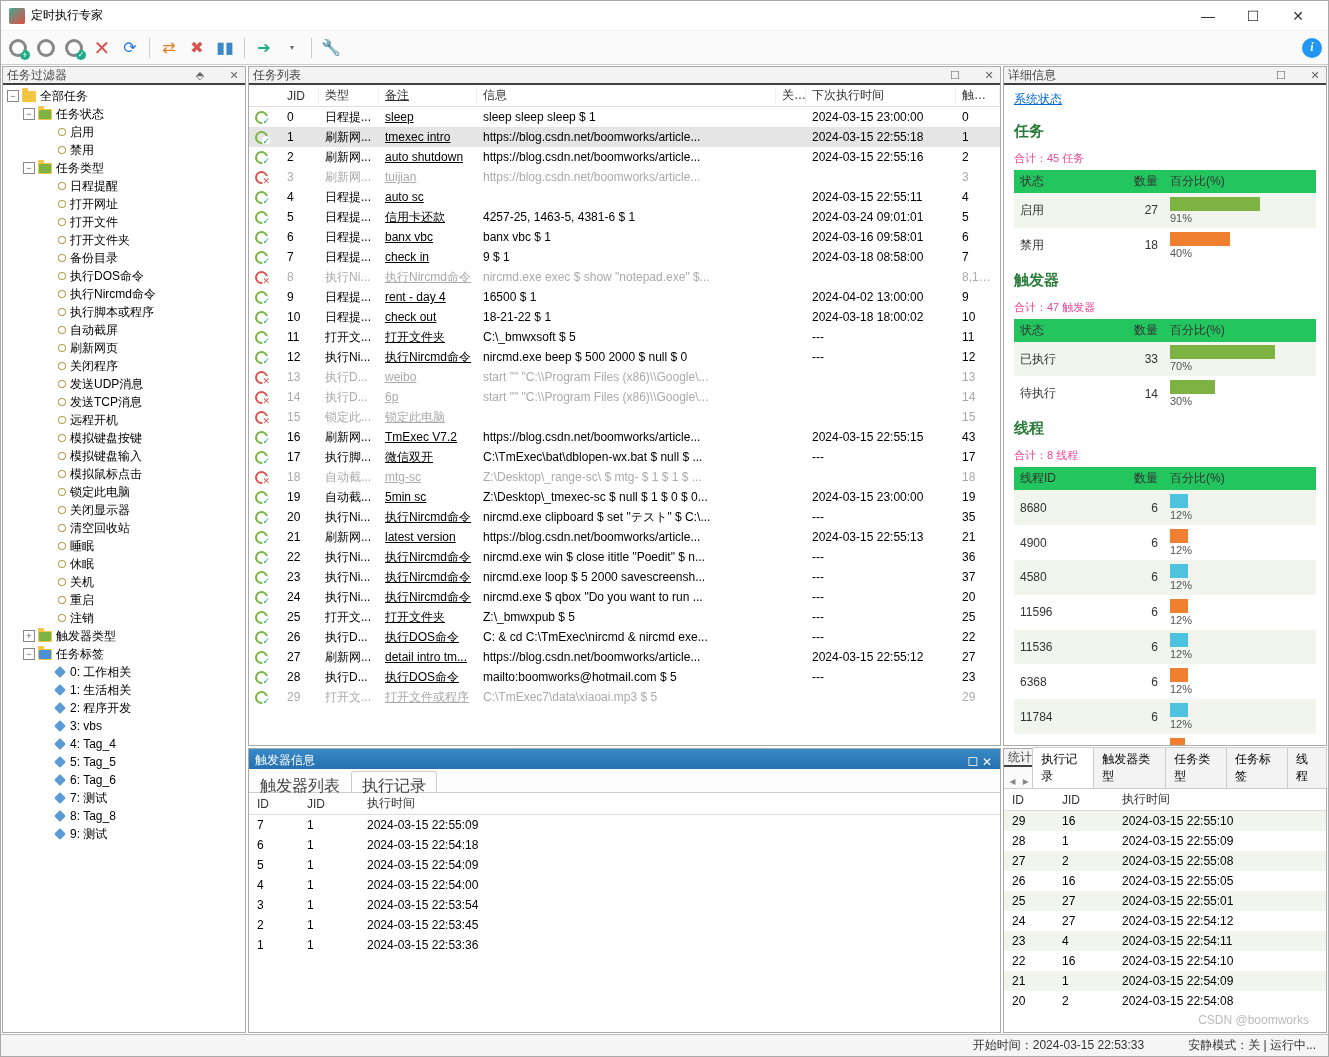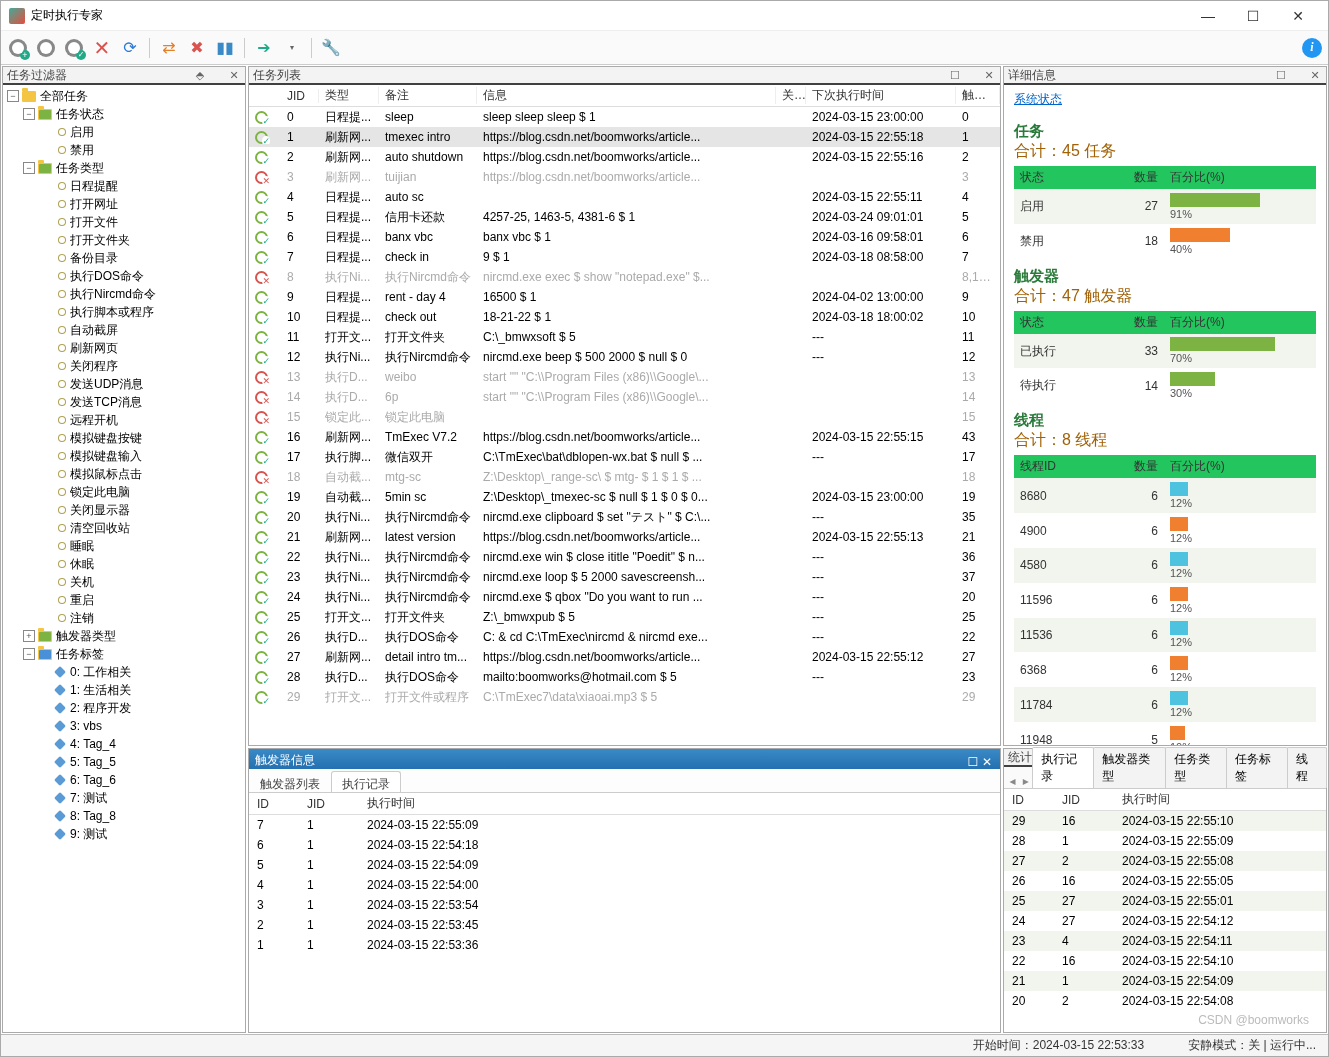--- a/index.html
+++ b/index.html
@@ -46,7 +46,7 @@
 .task-row.disabled { color: #aaa; }
 .task-row.selected { background: #e5e5e5; }
 .c-icon{width:32px;display:flex;align-items:center;gap:1px;padding-left:4px;}
-.c-jid{width:38px;} .c-type{width:60px;} .c-remark{width:98px;} .c-info{flex:1;min-width:0;} .c-rel{width:30px;} .c-next{width:150px;} .c-trig{width:44px;text-align:left;}
+.c-jid{width:38px;} .c-type{width:60px;} .c-remark{width:98px;text-decoration:underline;} .c-info{flex:1;min-width:0;} .c-rel{width:30px;} .c-next{width:150px;} .c-trig{width:44px;text-align:left;}
 .row-status { width:13px; height:13px; border-radius:50%; border:2px solid #aaa; position:relative;}
 .row-status.ok{border-color:#7cb342;}
 .row-status.ok::after{content:"✓";color:#2a8;font-size:9px;position:absolute;right:-4px;bottom:-4px;background:#fff;border-radius:50%;}

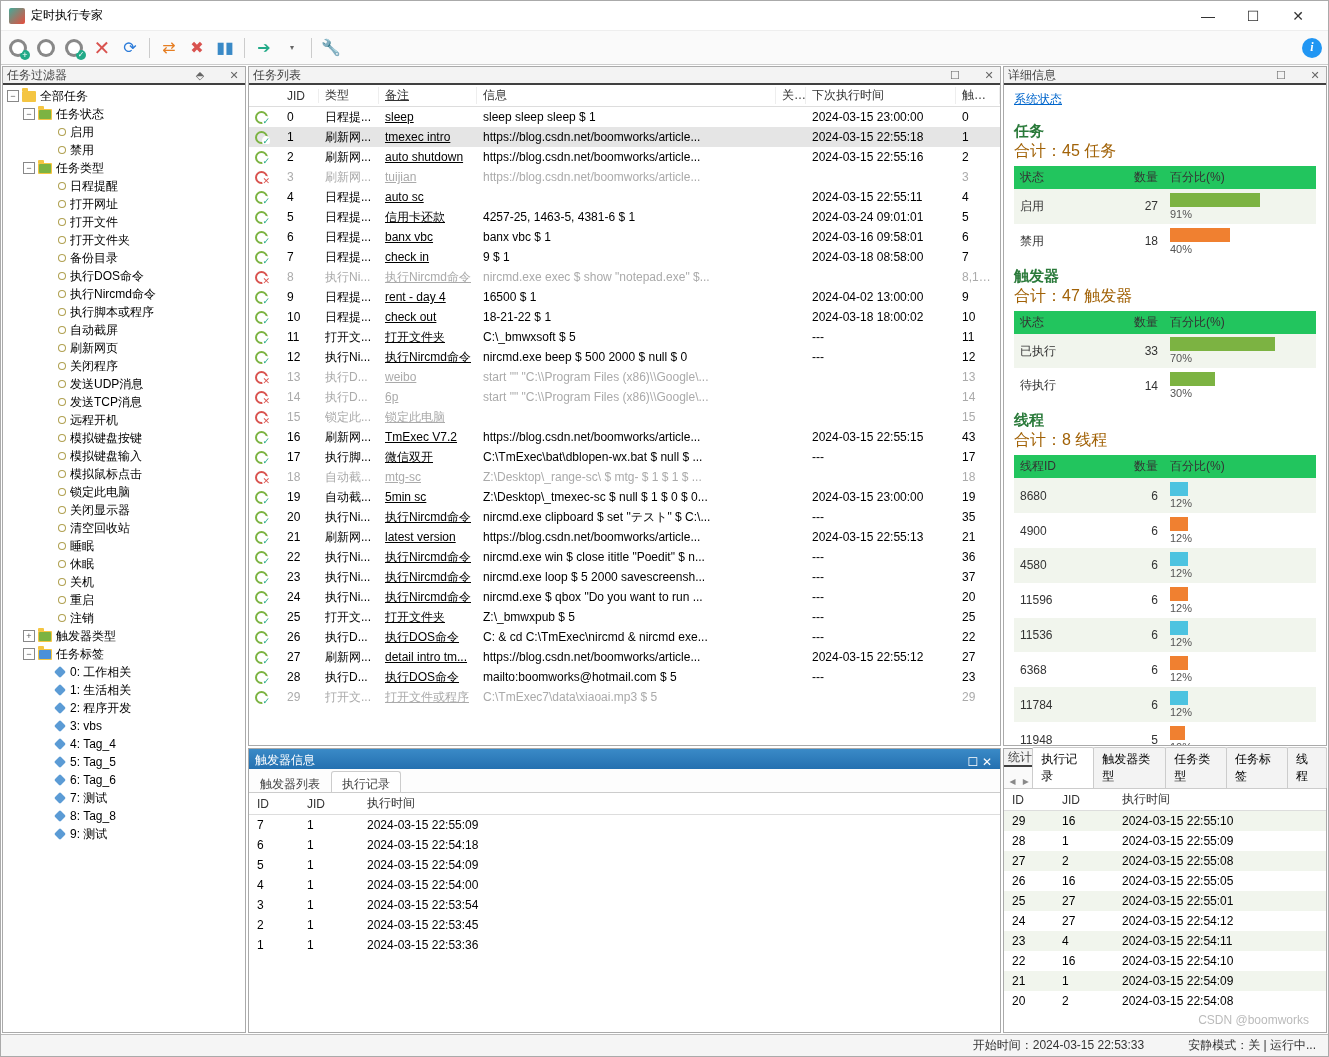--- a/index.html
+++ b/index.html
@@ -67,7 +67,7 @@
 .det-body { padding: 6px 10px; font-size:12px; color:#333; overflow:auto;}
 .det-link { color:#0066cc; text-decoration:underline; display:inline-block; margin-bottom:6px;}
 .sec-title { color:#2a7a3a; font-size:15px; font-weight:bold; margin-top:8px;}
-.sec-sub { color:#a16207; font-size:16px; margin-bottom:4px;}
+.sec-sub { color:#ec4899; font-size:11px; margin-bottom:4px;margin-top:10px;}
 .stat-tbl { width:100%; border-collapse:collapse; margin-bottom:6px;}
 .stat-tbl th { background:#22c55e; font-weight:normal; text-align:left; padding:3px 6px; font-size:12px;}
 .stat-tbl td { padding:3px 6px; vertical-align:middle;}

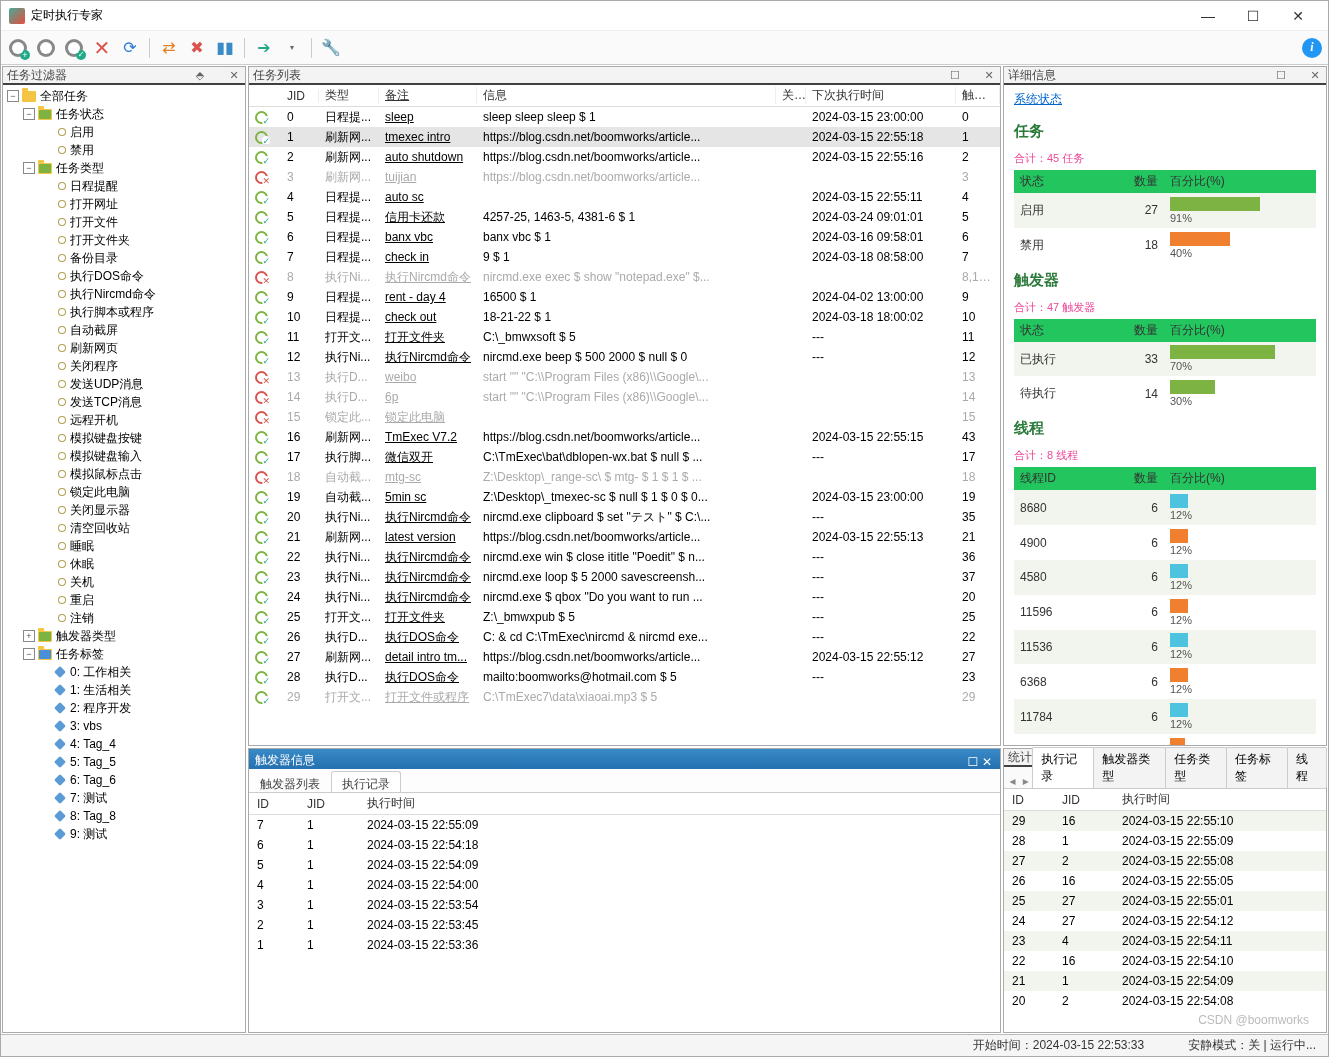--- a/index.html
+++ b/index.html
@@ -57,7 +57,7 @@
 .trig-hdr .spacer{flex:1;}
 .trig-hdr .x,.trig-hdr .sq{color:#fff;width:14px;text-align:center;}
 .tab-strip { display:flex; border-bottom:1px solid #ccc; background:#fdfdfd; height:24px;}
-.tab { padding:4px 10px; border:1px solid transparent; border-bottom:none; margin-top:2px; font-size:12px; color:#444;}
+.tab { padding:4px 10px; border:1px solid transparent; border-bottom:none; margin-top:2px; font-size:16px; color:#444;}
 .tab.active { background:#fff; border-color:#ccc; border-radius:3px 3px 0 0;}
 .simple-table { width:100%;}
 .simple-table .hdr { display:flex; border-bottom:1px solid #ddd; height:22px; align-items:center; color:#333;}

